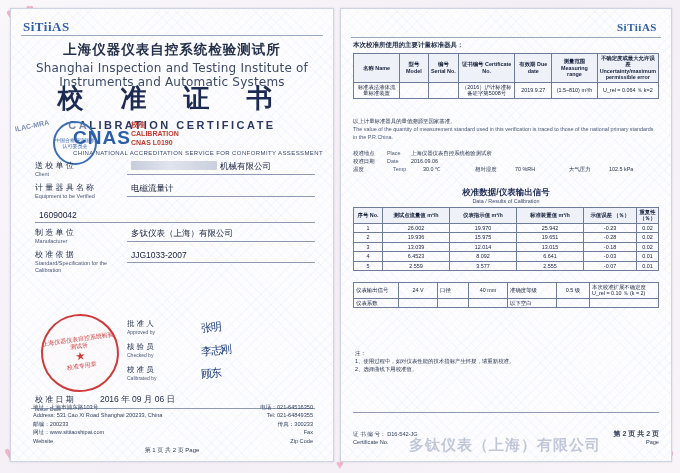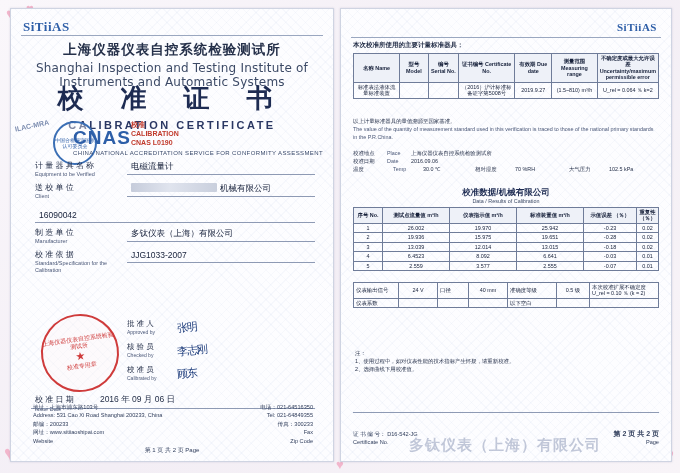--- a/index.html
+++ b/index.html
@@ -220,20 +220,20 @@
 
       <div class="frow">
         <div class="flab">
+          <span>送 校 单 位</span>
+          <span class="en">Client</span>
+        </div>
+        <div class="fval mixed">
+          <span class="blurchip"></span><span>机械有限公司</span>
+        </div>
+      </div>
+
+      <div class="frow">
+        <div class="flab">
           <span>计 量 器 具 名 称</span>
           <span class="en">Equipment to be Verified</span>
         </div>
         <div class="fval">电磁流量计</div>
-      </div>
-
-      <div class="frow">
-        <div class="flab">
-          <span>送 校 单 位</span>
-          <span class="en">Client</span>
-        </div>
-        <div class="fval mixed">
-          <span class="blurchip"></span><span>机械有限公司</span>
-        </div>
       </div>
 
       <div class="frow">

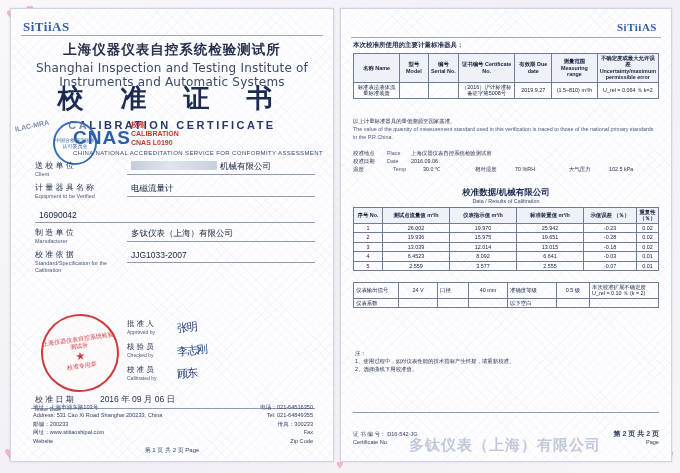--- a/index.html
+++ b/index.html
@@ -392,7 +392,7 @@
       </div>
     </div>
 
-    <div class="r-title" style="top:178px;">校准数据/机械有限公司</div>
+    <div class="r-title" style="top:178px;">校准数据/仪表输出信号</div>
     <div class="r-subtitle" style="top:189px;">Data / Results of Calibration</div>
 
     <table class="grid" style="left:12px;top:198px;width:306px;">

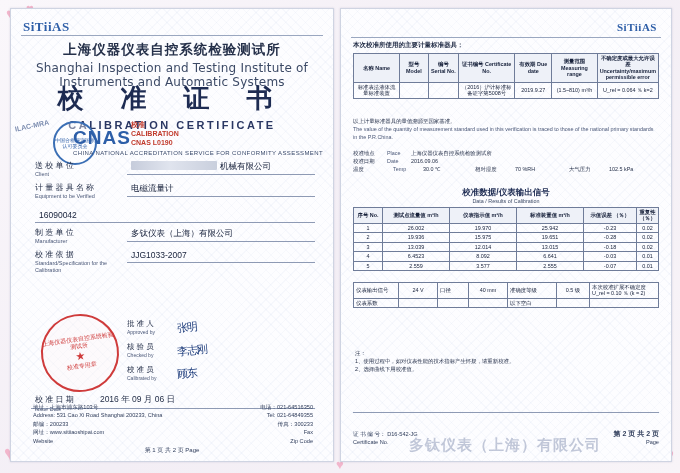--- a/index.html
+++ b/index.html
@@ -107,7 +107,7 @@
 
   
   .approval{position:absolute;left:116px;top:310px;font-size:7.5px;color:#1f2a44;}
-  .approval .arow{display:flex;align-items:center;margin-bottom:7px;}
+  .approval .arow{display:flex;align-items:center;margin-bottom:7px;gap:24px;}
   .approval .alab{width:50px;}
   .approval .alab .en{display:block;font-size:5px;color:#4b5878;}
   .sig{

